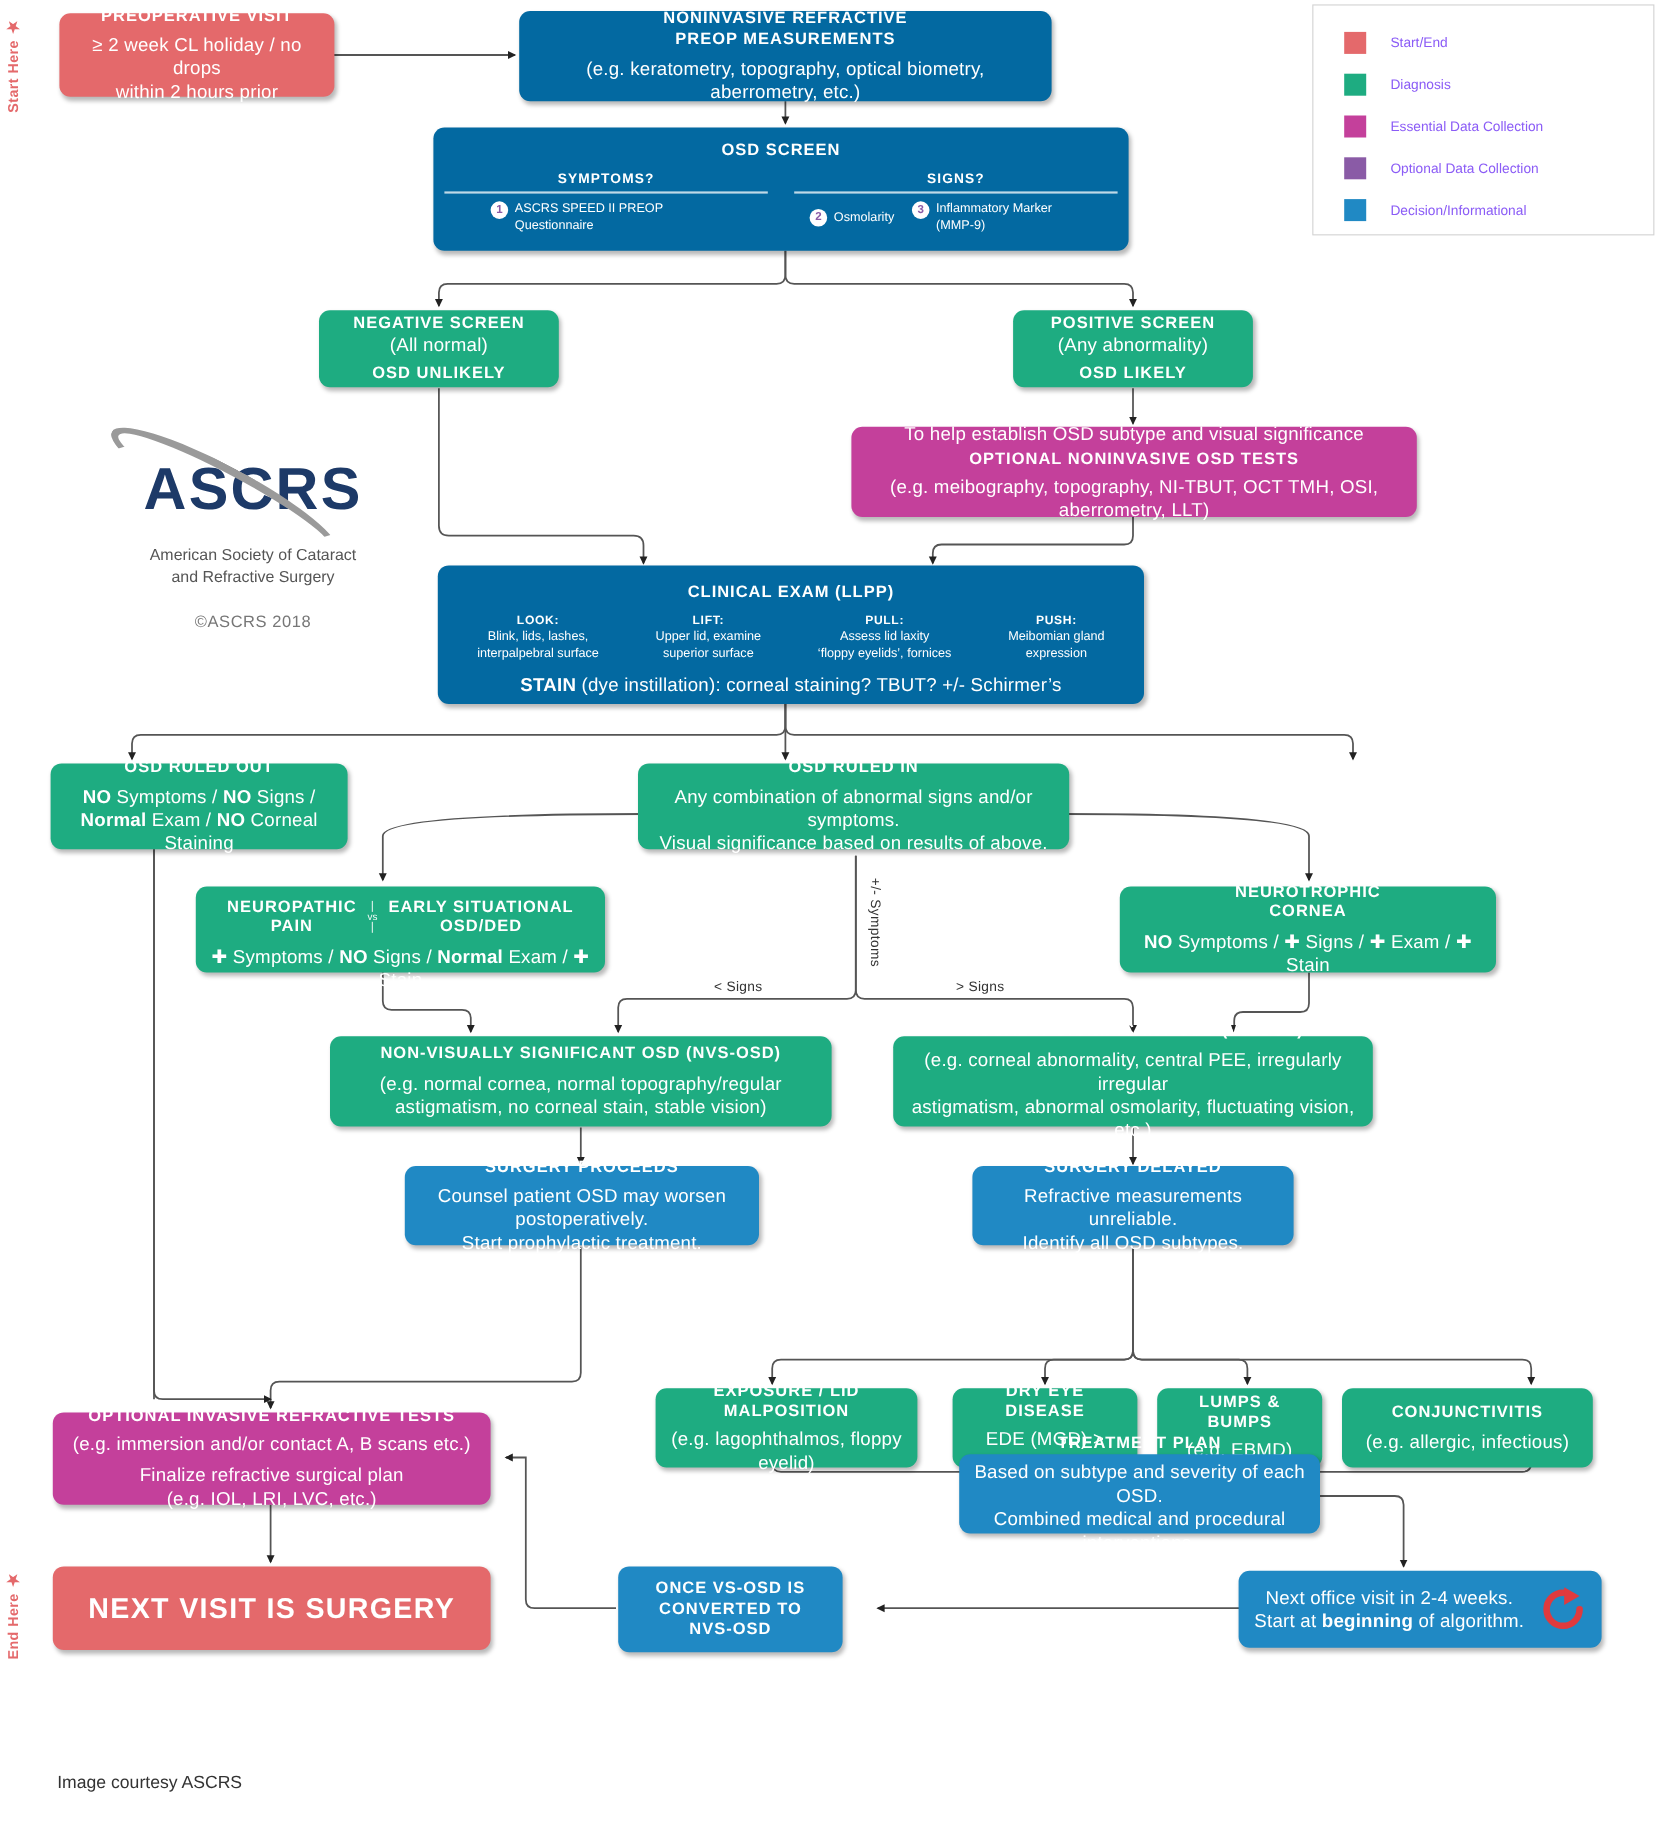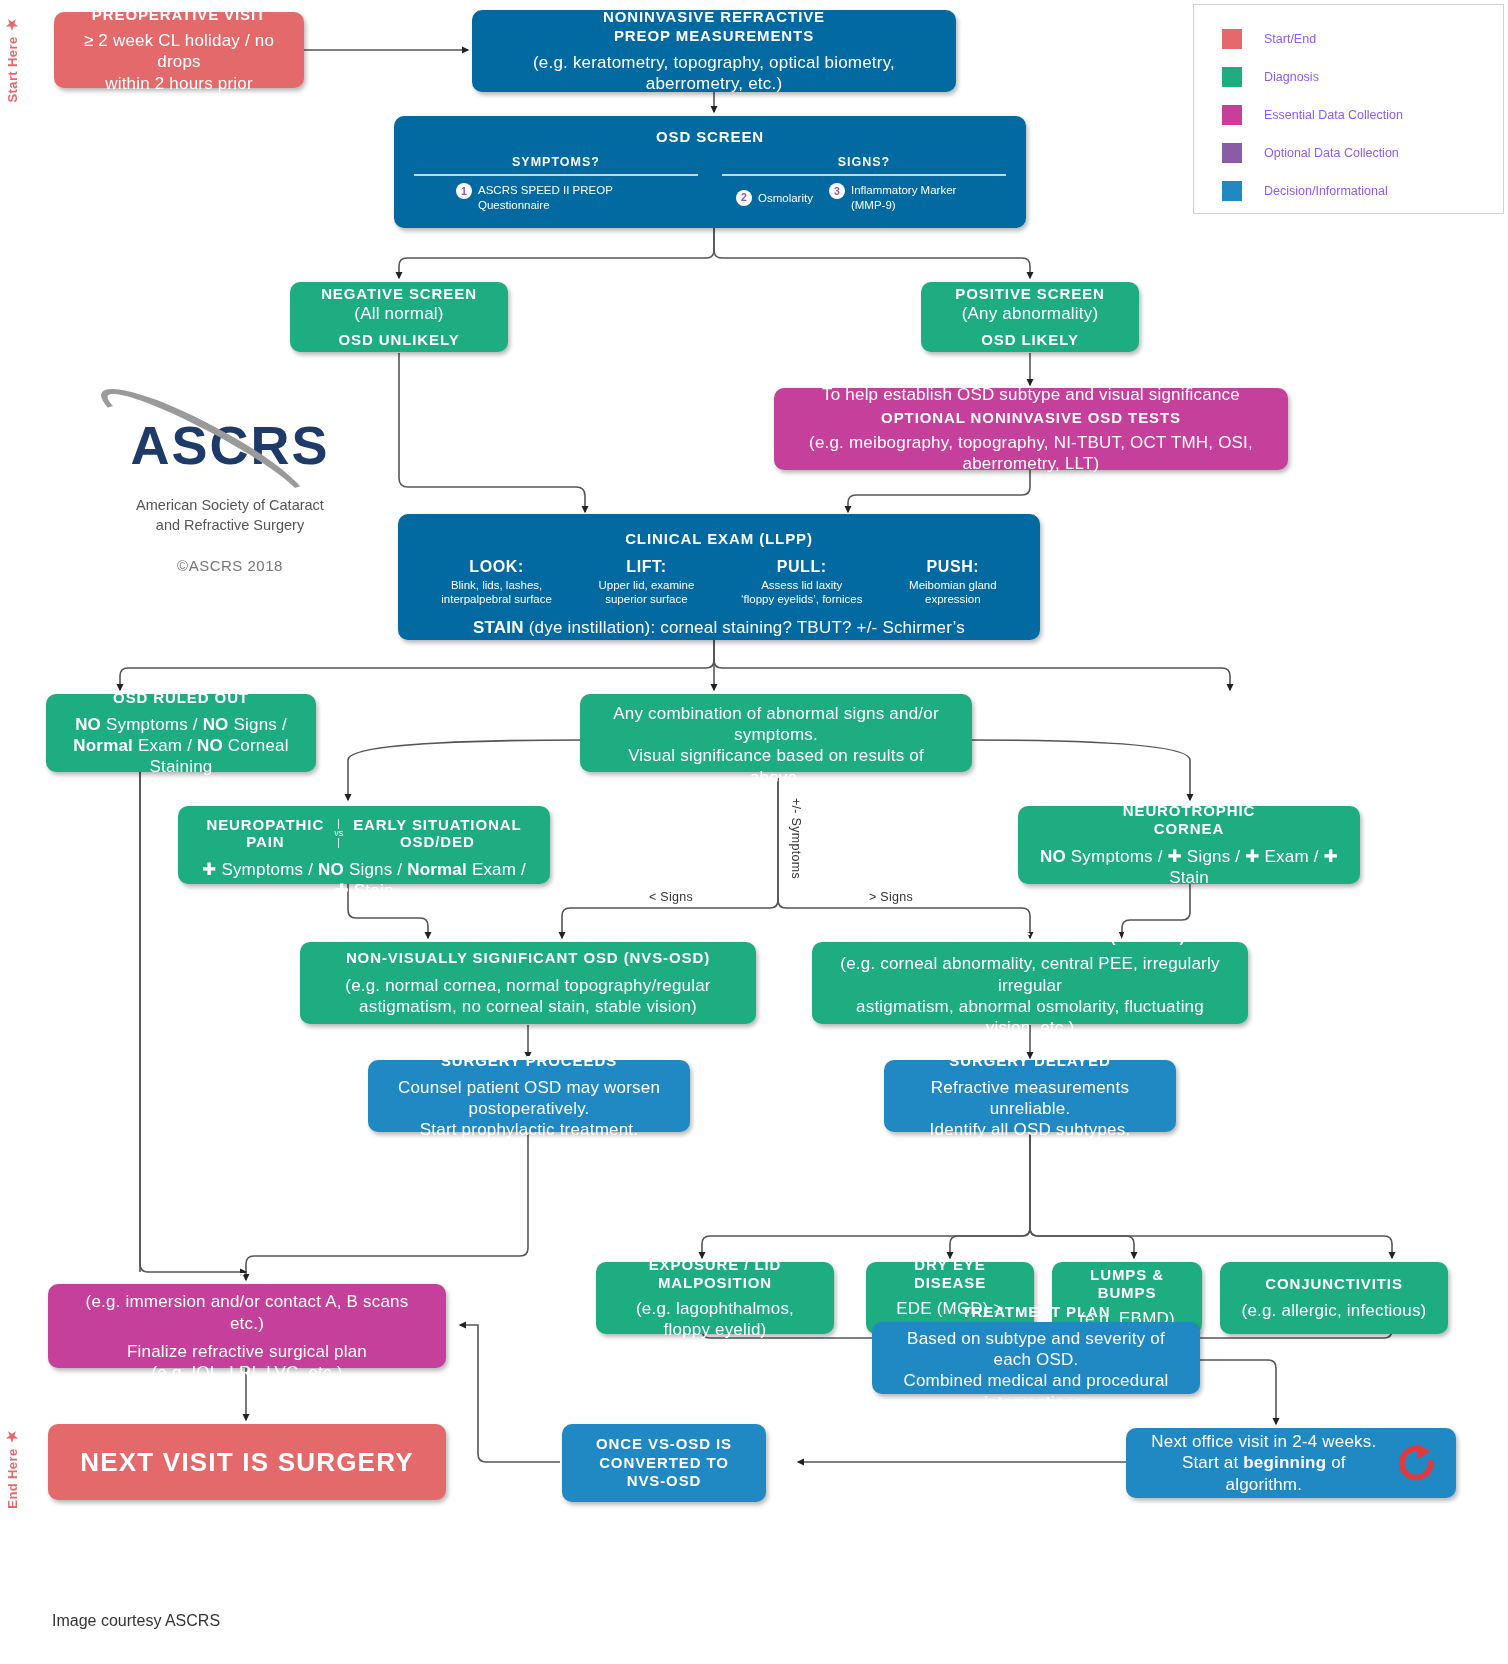--- a/index.html
+++ b/index.html
@@ -25,7 +25,7 @@
     flex-direction: column;
     align-items: center;
     justify-content: center;
-    padding: 6px 20px;
+    padding: 6px 10px;
     line-height: 1.25;
   }
   .node .t {            

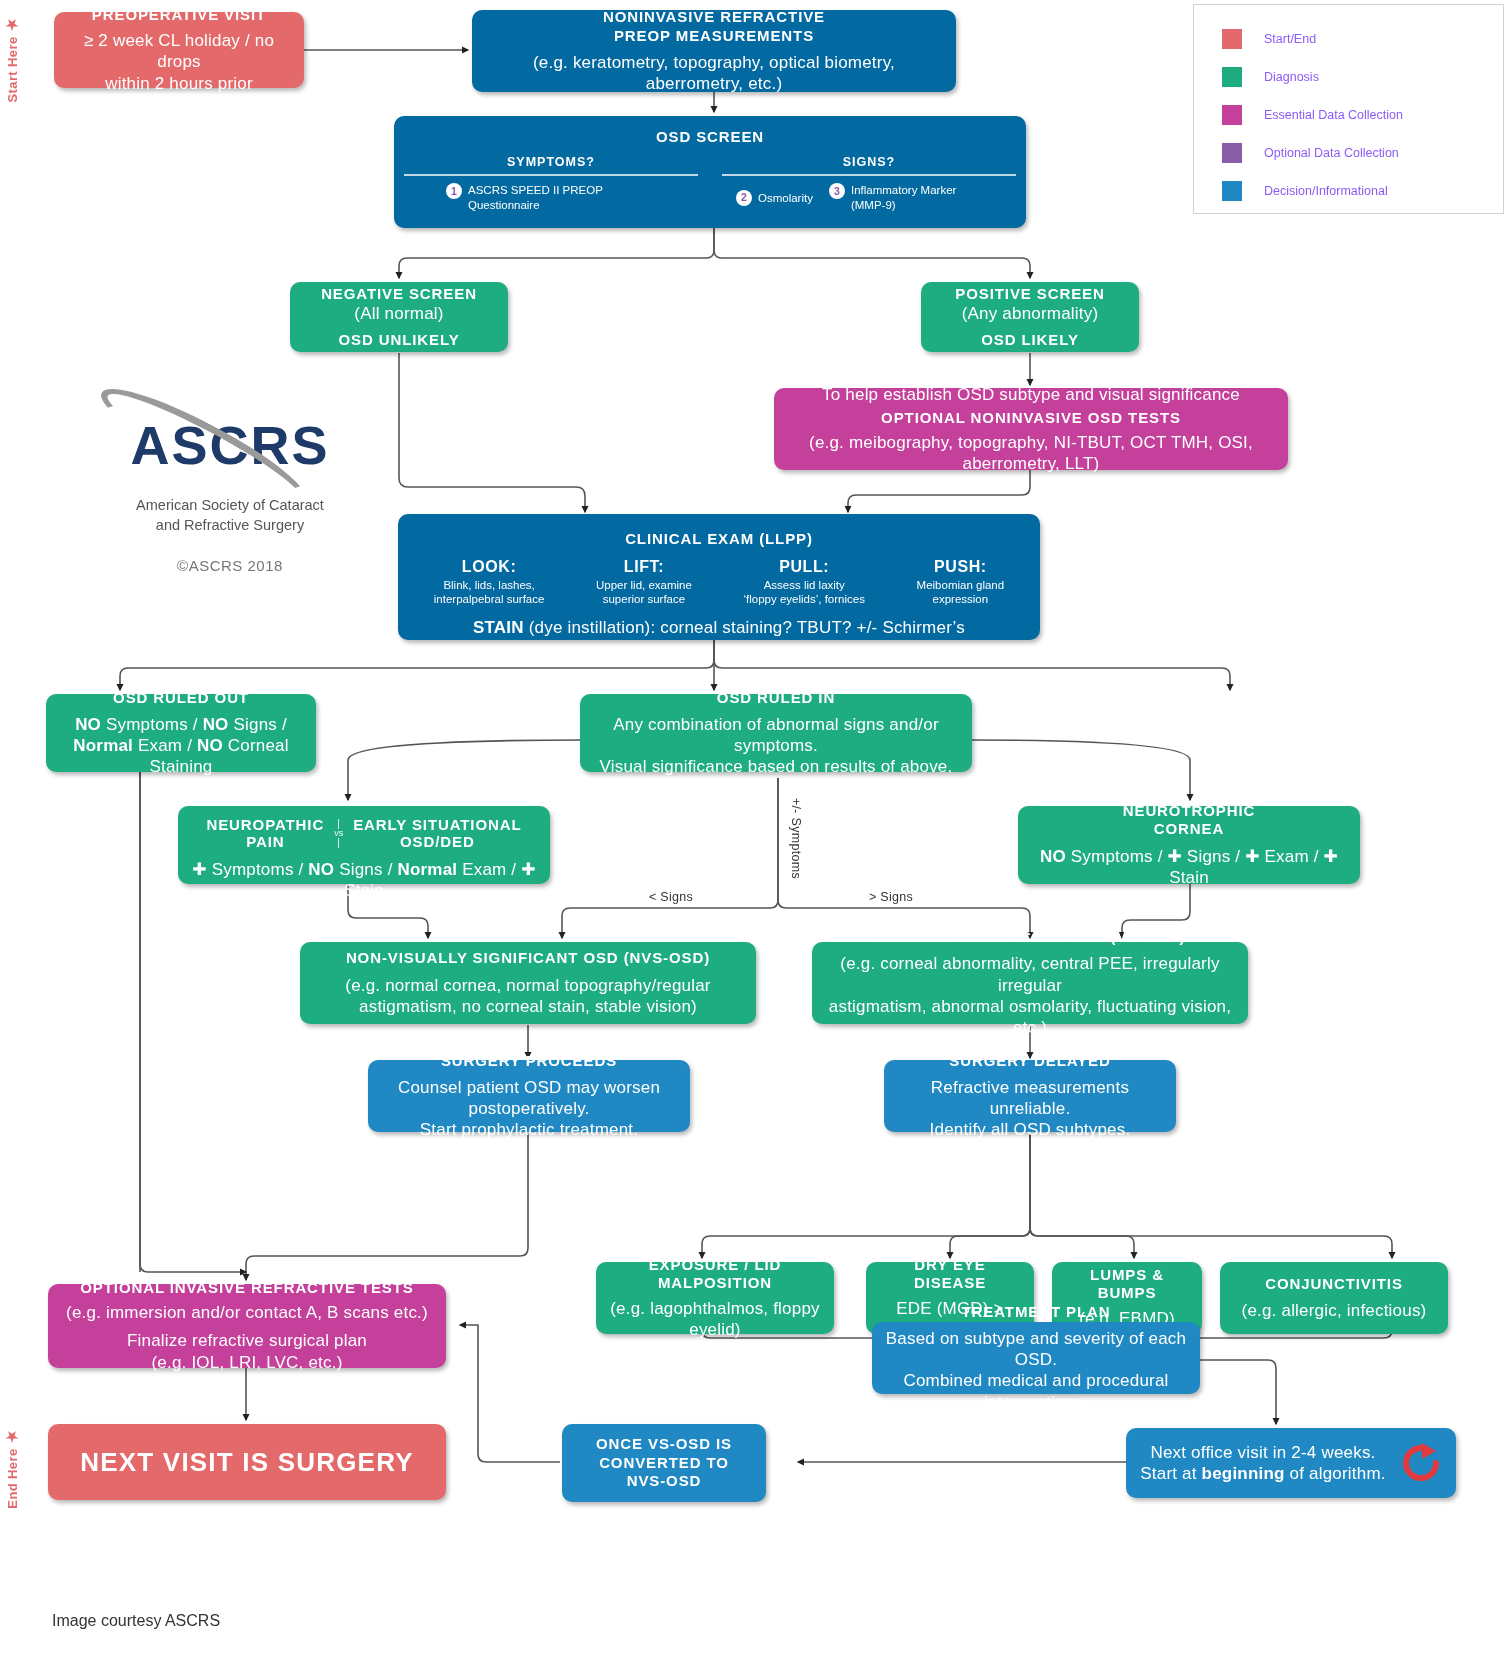--- a/index.html
+++ b/index.html
@@ -94,7 +94,7 @@
   
   .llpp { display:flex; width:100%; justify-content:space-around; margin-top:8px; }
   .llpp .cell { font-size:11.5px; line-height:1.3; }
-  .llpp .cell b { letter-spacing:.6px; font-size:16px; }
+  .llpp .cell b { letter-spacing:.6px; font-size:11px; }
 
   .edge-label {
     position:absolute; font-size:12.5px; color:#333; font-weight:500;

